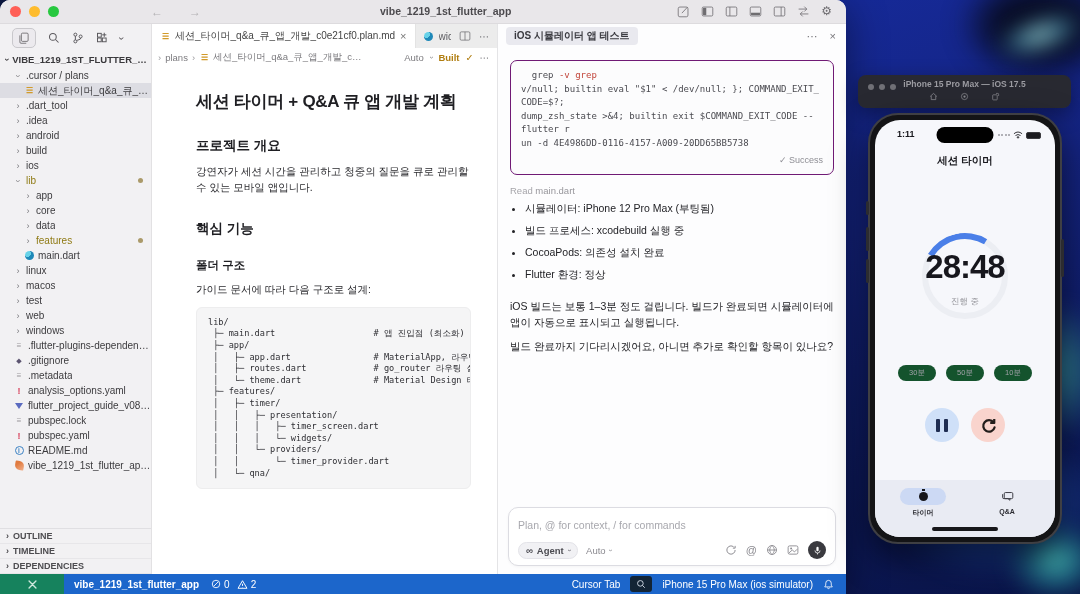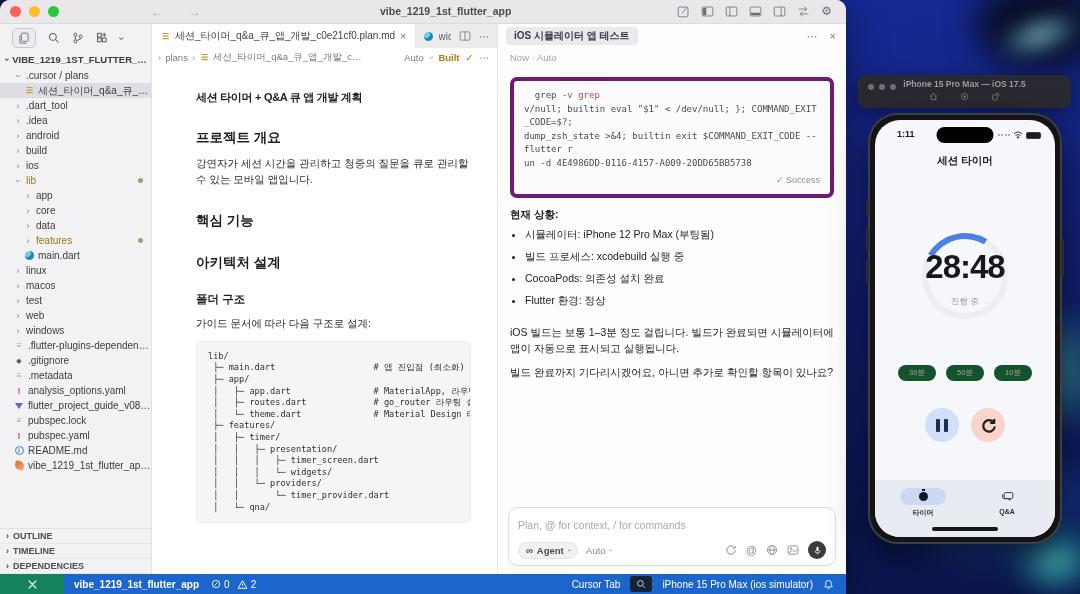--- a/index.html
+++ b/index.html
@@ -456,7 +456,6 @@
           <span>×</span>
         </span>
       </div>
-      <div class="chat-meta">Now · Auto</div>
 
       <div class="chat-scroll">
 

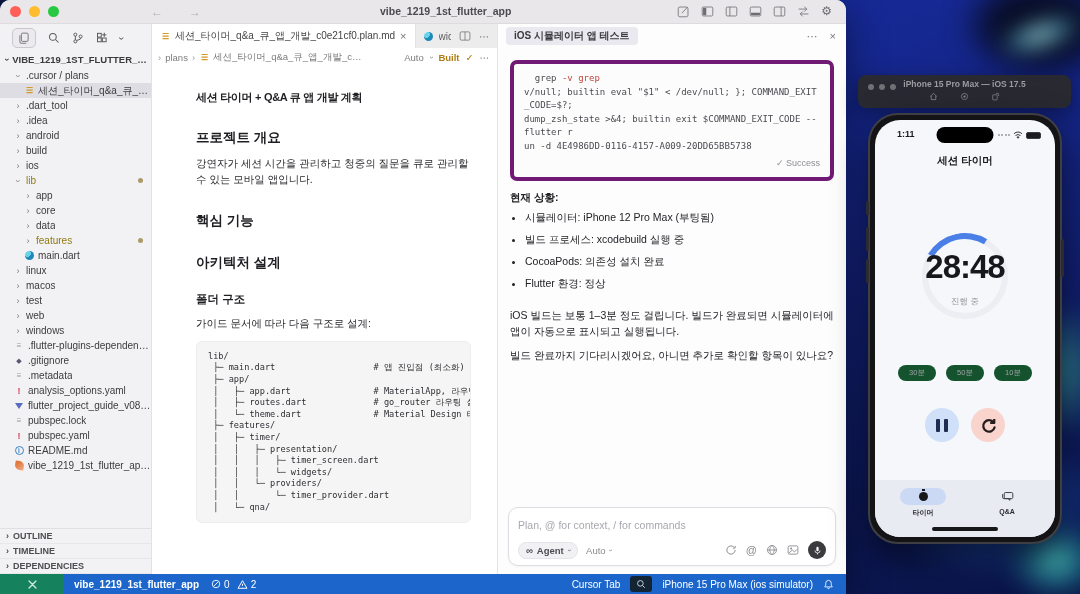--- a/index.html
+++ b/index.html
@@ -91,7 +91,7 @@
   .user-card { background:#f2f2f5; border-radius:10px; padding:9px 10px; }
   .appicon { width:22px; height:22px; border-radius:5px; background:conic-gradient(from 40deg,#e74c3c,#f39c12,#27ae60,#3498db,#8e44ad,#e74c3c); margin-bottom:7px; }
   .user-card p, .user-bubble p { font-size:10.5px; line-height:1.55; color:#2a2a2e; }
-  .terminal { margin-top:8px; background:#fcfcfd; border:4px solid #701a75; border-radius:7px; padding:8px 10px 6px; font-family:"DejaVu Sans Mono",monospace; font-size:9px; line-height:13.5px; color:#4a4a50; }
+  .terminal { margin-top:8px; background:#fcfcfd; border:1px solid #701a75; border-radius:7px; padding:8px 10px 6px; font-family:"DejaVu Sans Mono",monospace; font-size:9px; line-height:13.5px; color:#4a4a50; }
   .term-red { color:#c2453a; }
   .term-body { white-space:pre-wrap; word-break:break-all; }
   .term-footer { text-align:right; color:#8e8e94; font-size:9px; font-family:"Liberation Sans",sans-serif; padding-top:4px; }

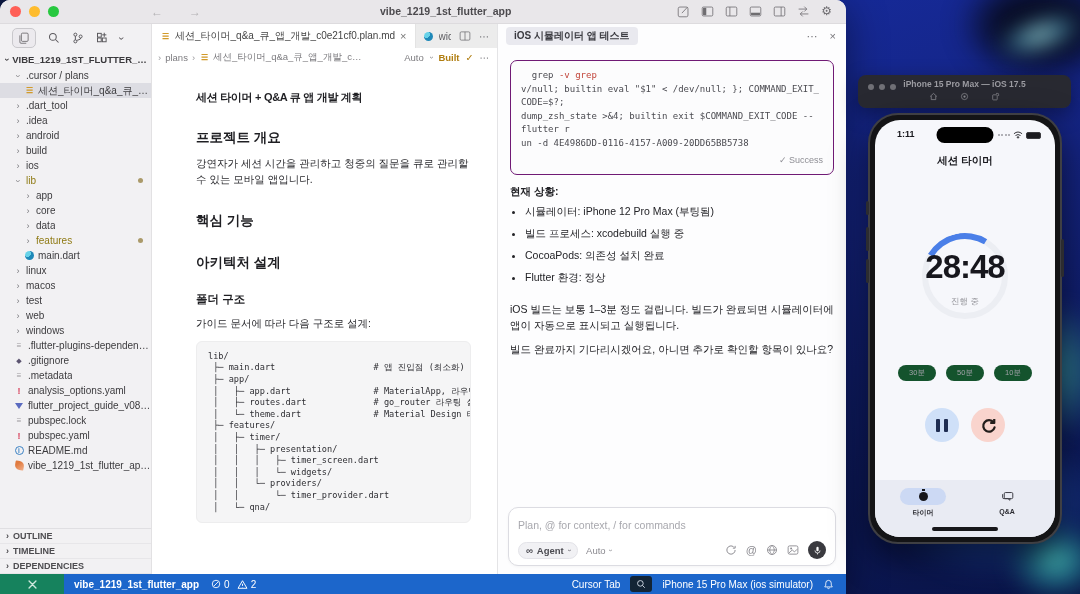--- a/index.html
+++ b/index.html
@@ -72,7 +72,7 @@
   .built { color:#b07d10; font-weight:700; }
   .builtck { color:#b07d10; }
   .doc { flex:1 1 auto; overflow:hidden; padding:24px 26px 0 44px; color:#1f1f23; }
-  .doc h1 { font-size:11px; letter-spacing:-.3px; margin-bottom:4px; }
+  .doc h1 { font-size:17px; letter-spacing:-.3px; margin-bottom:4px; }
   .doc h2 { font-size:13.5px; margin-top:24px; }
   .doc h3 { font-size:11.5px; margin-top:20px; }
   .doc p { font-size:10.5px; line-height:1.55; margin-top:8px; color:#2a2a2e; }

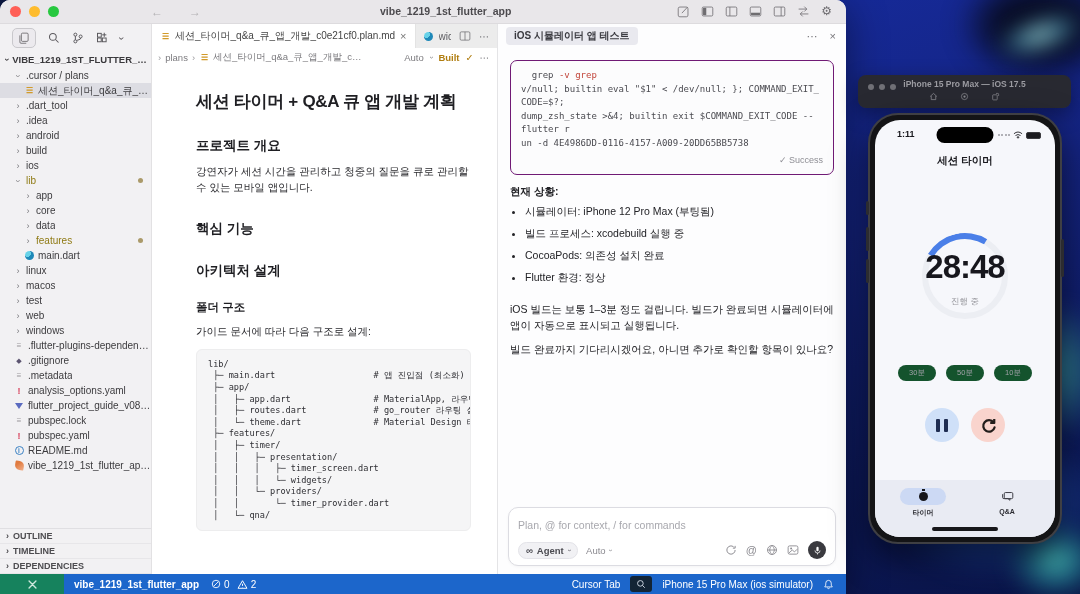--- a/index.html
+++ b/index.html
@@ -467,6 +467,7 @@
           <div class="term-footer"><span>✓</span> <span>Success</span></div>
         </div>
 
+        <div class="read-line"><span>Read</span> <span class="f">main.dart</span></div>
 
         <p class="amsg bold">현재 상황:</p>
         <ul class="bullets">

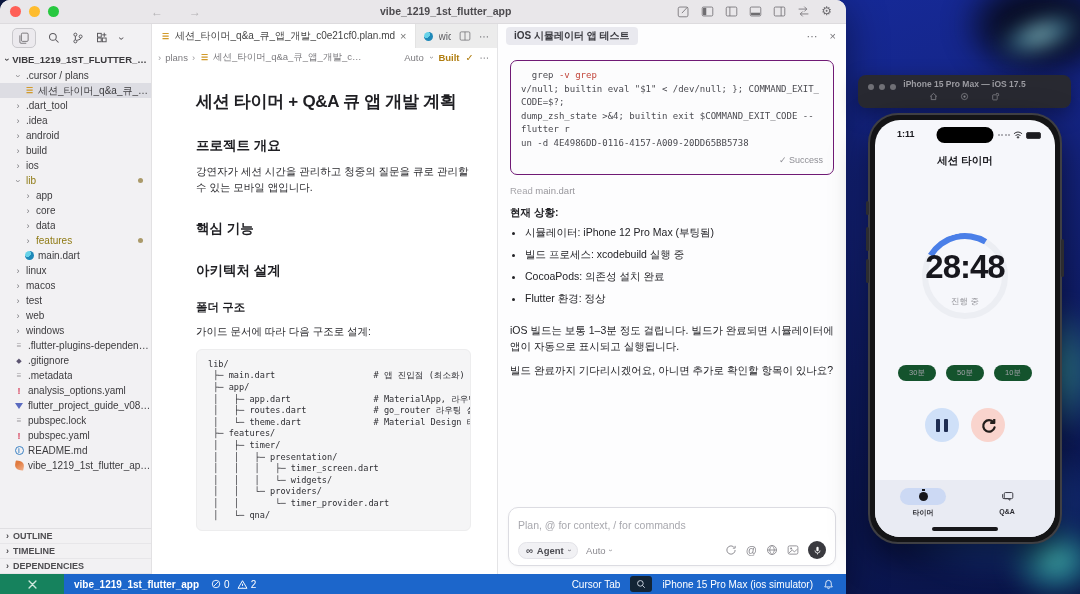--- a/index.html
+++ b/index.html
@@ -469,7 +469,6 @@
 
         <div class="read-line"><span>Read</span> <span class="f">main.dart</span></div>
 
-        <p class="amsg bold">현재 상황:</p>
         <ul class="bullets">
           <li>시뮬레이터: iPhone 12 Pro Max (부팅됨)</li>
           <li>빌드 프로세스: xcodebuild 실행 중</li>

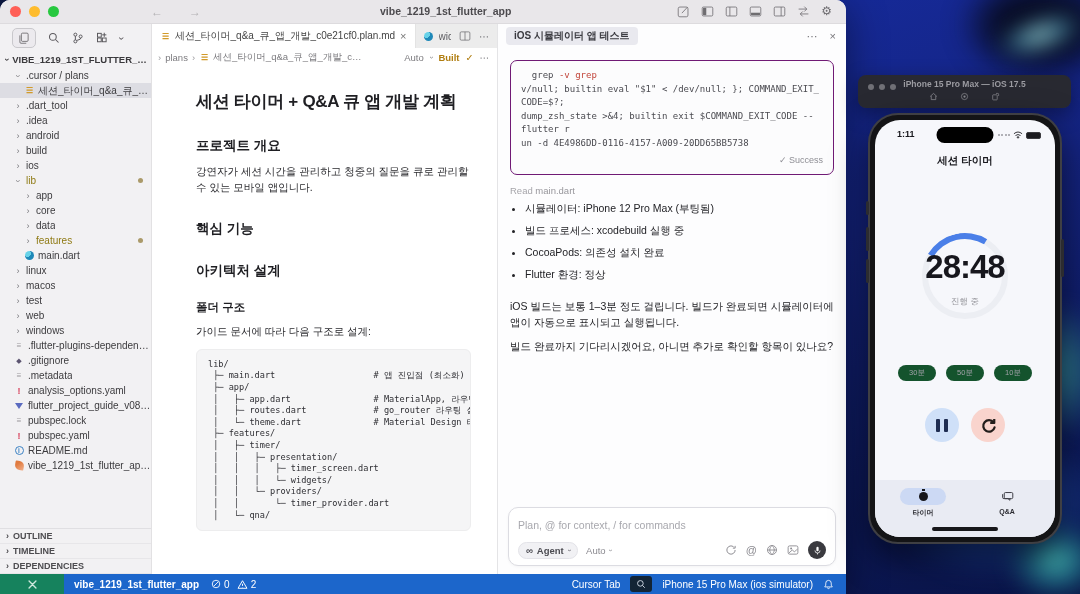--- a/index.html
+++ b/index.html
@@ -428,7 +428,6 @@
         <h2>프로젝트 개요</h2>
         <p>강연자가 세션 시간을 관리하고 청중의 질문을 큐로 관리할 수 있는 모바일 앱입니다.</p>
         <h2>핵심 기능</h2>
-        <h2>아키텍처 설계</h2>
         <h3>폴더 구조</h3>
         <p>가이드 문서에 따라 다음 구조로 설계:</p>
         <pre class="codeblock">lib/

